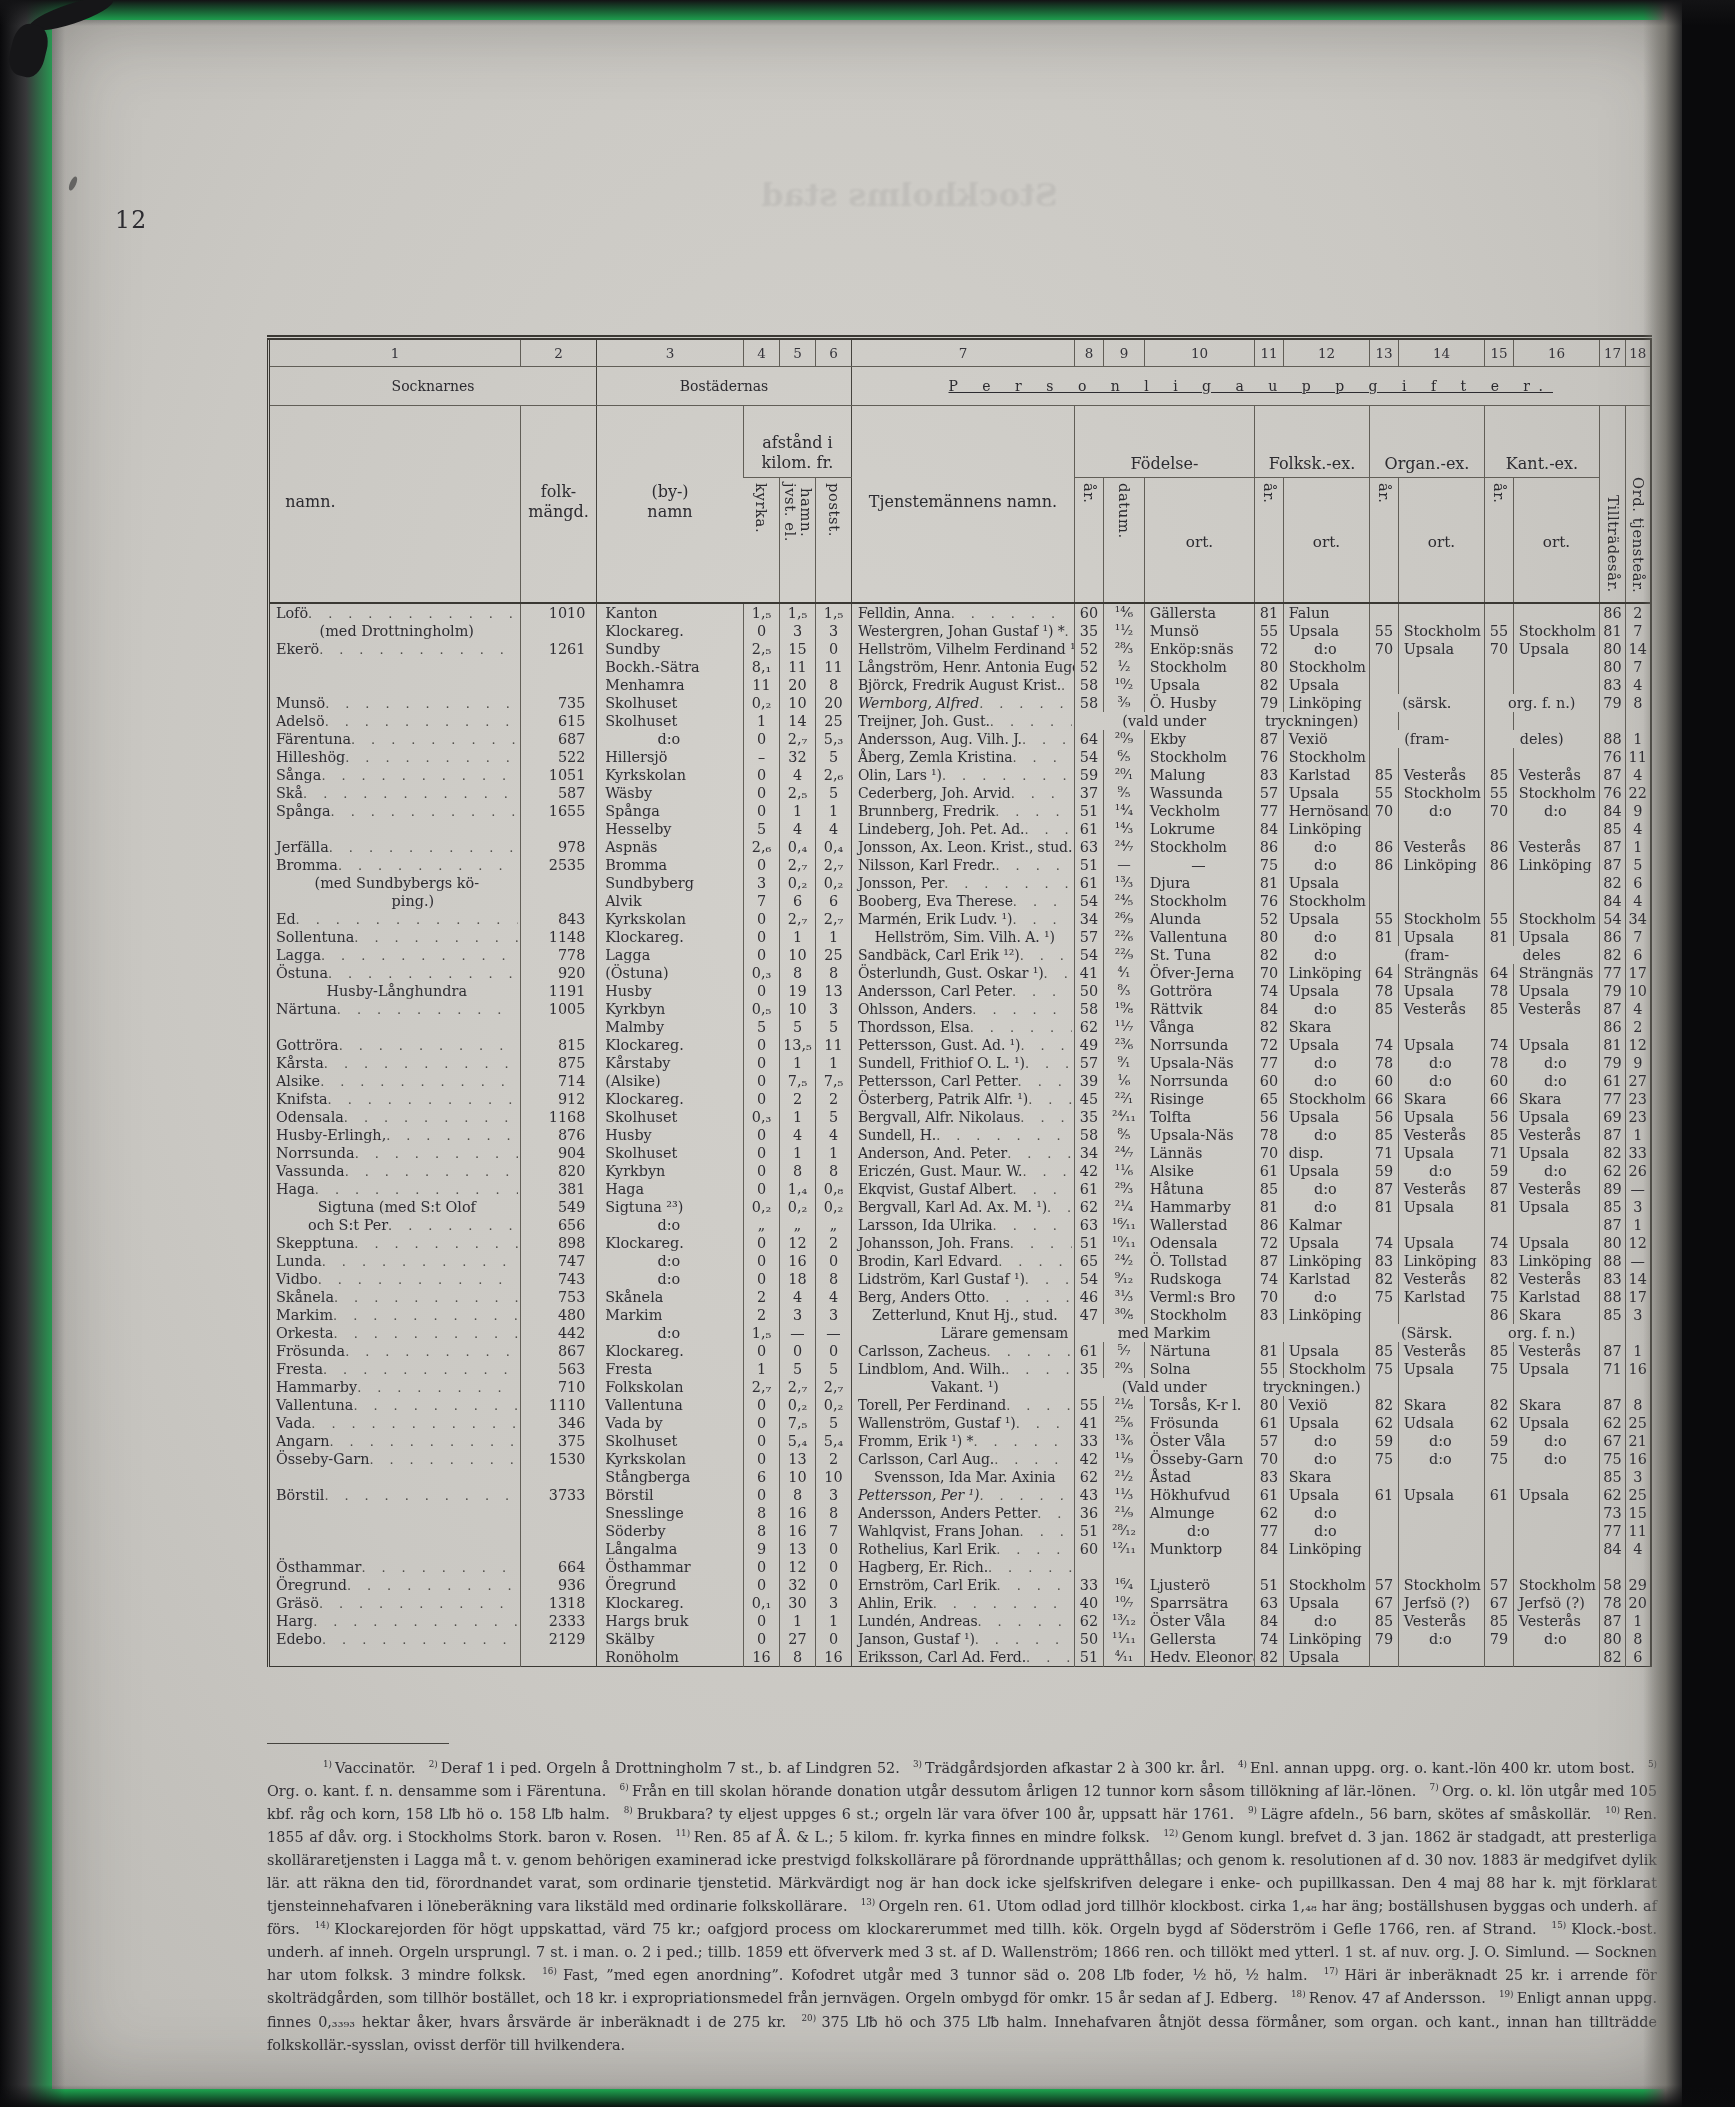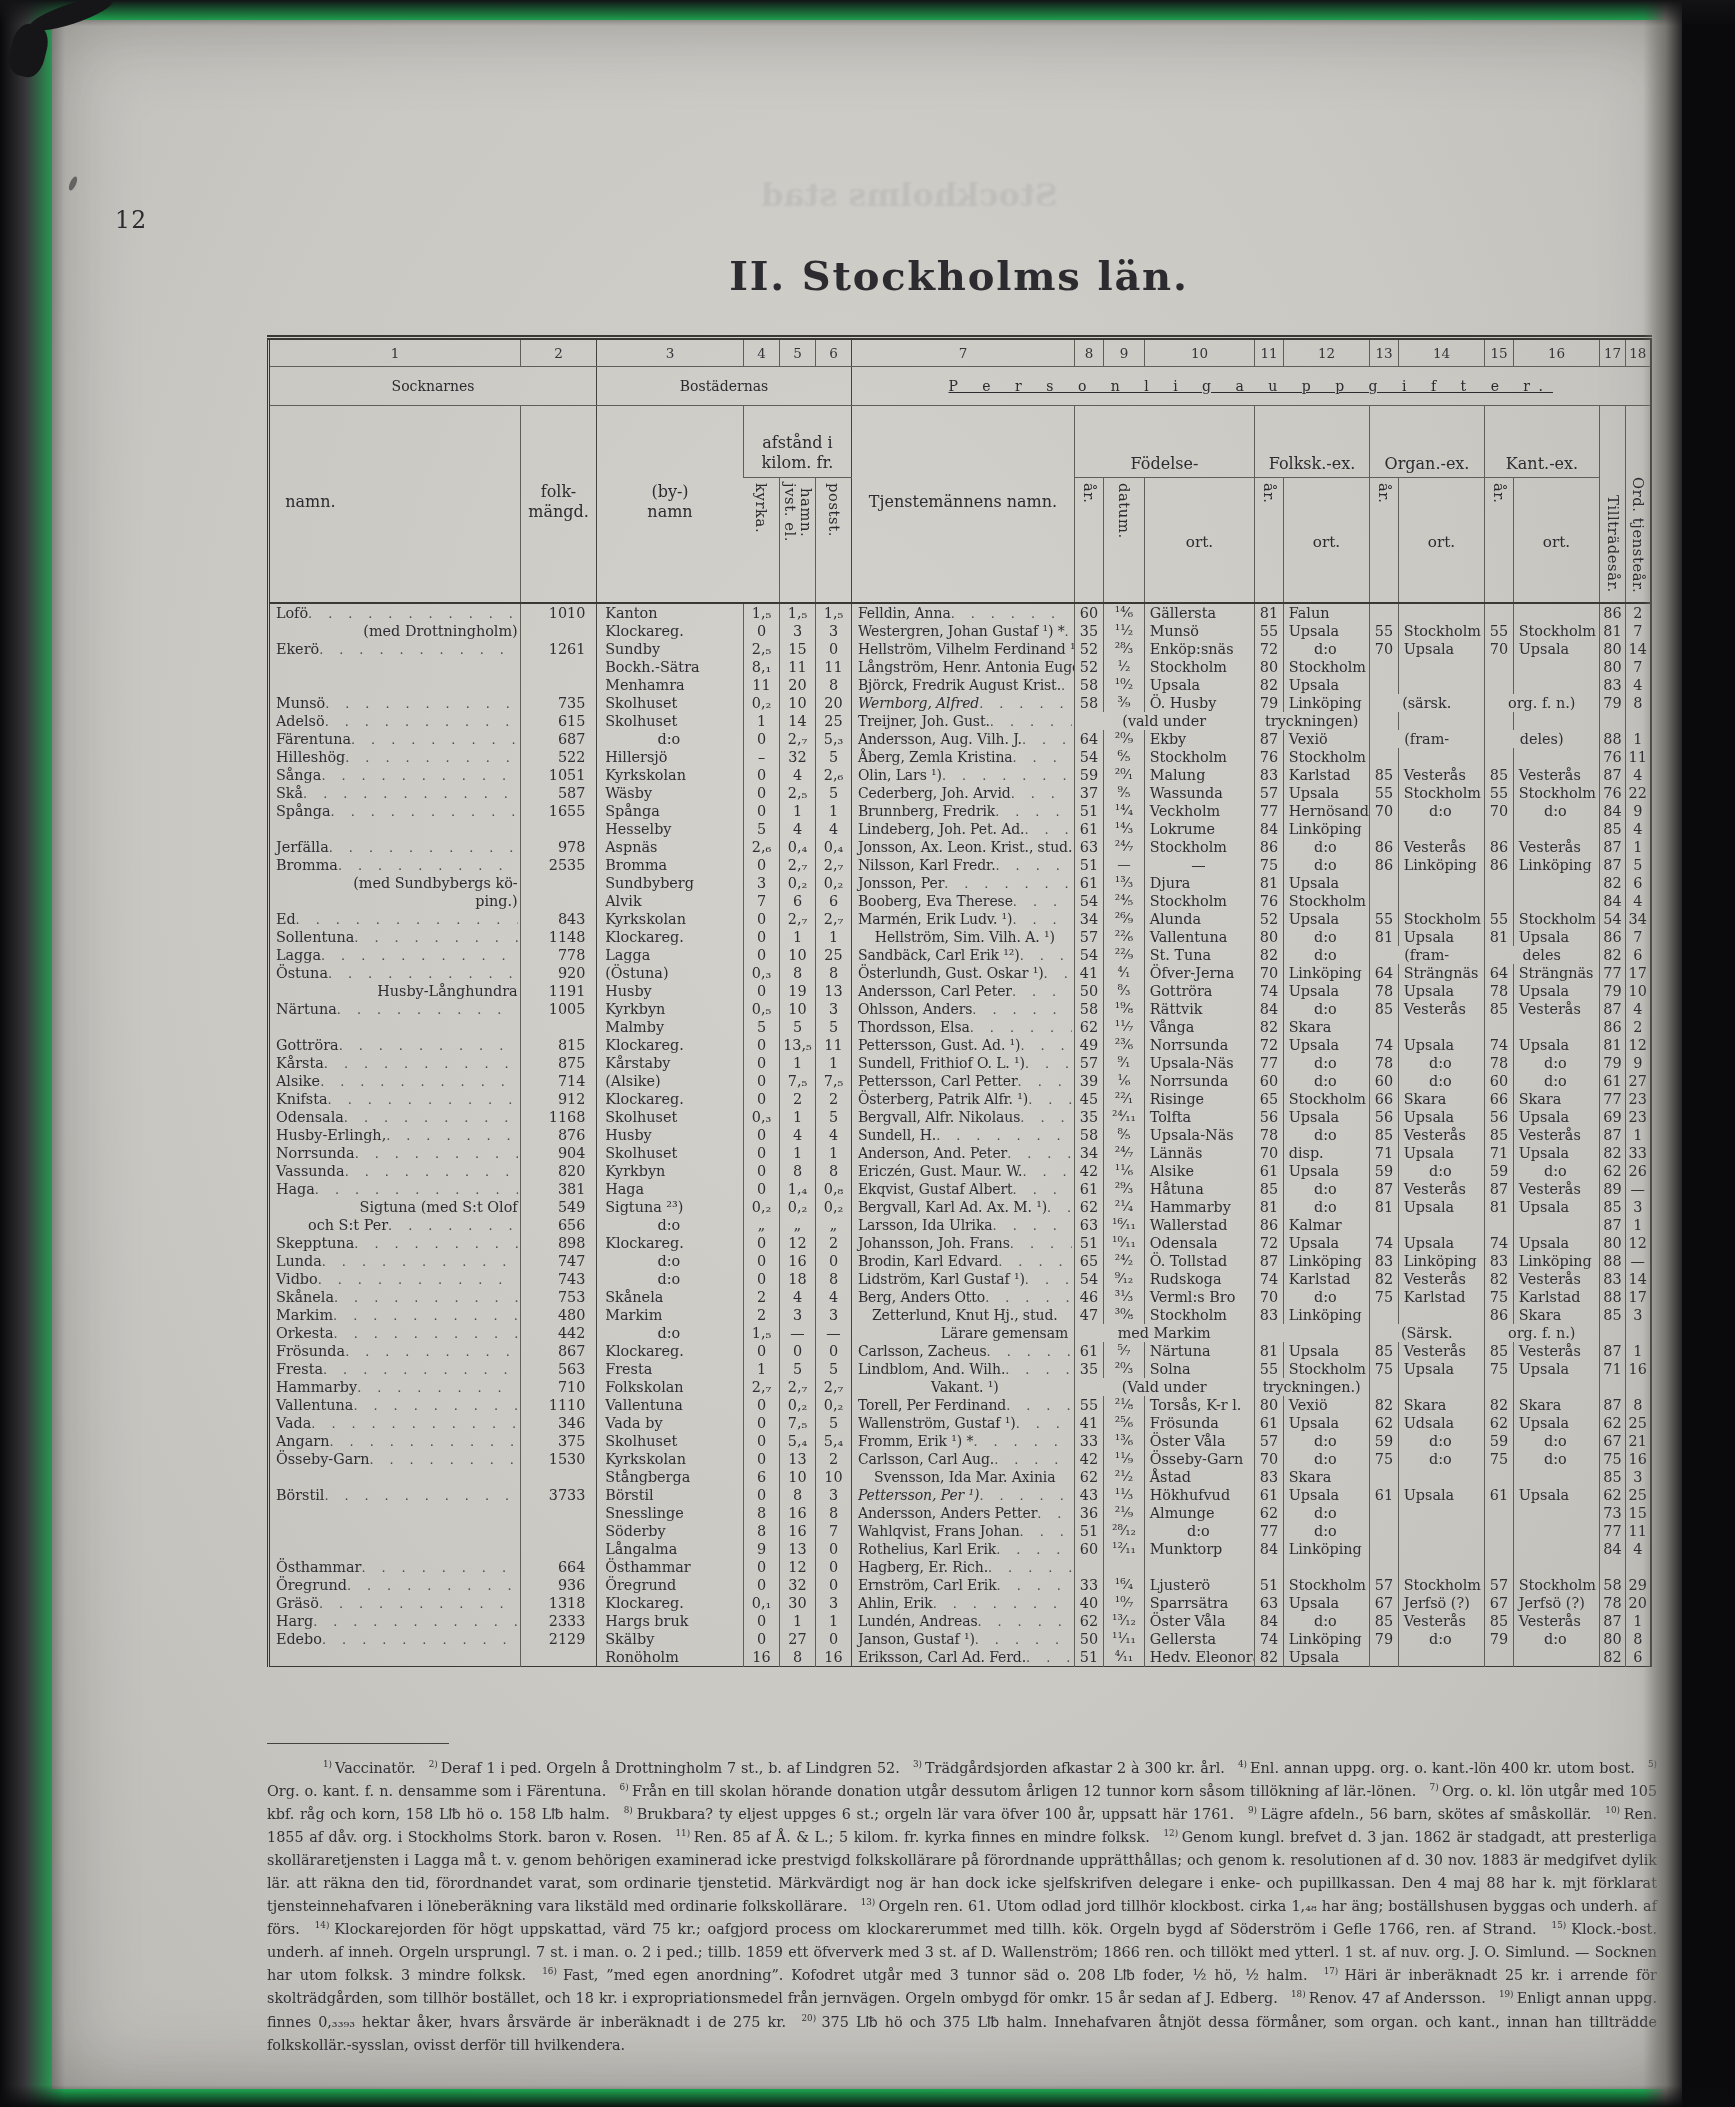--- a/index.html
+++ b/index.html
@@ -80,7 +80,6 @@
 
   <div class="ghost">Stockholms stad</div>
   <div class="pagenum">12</div>
-  <div class="title">II. Stockholms län.</div>
 
   <div class="tablewrap">
     <table>

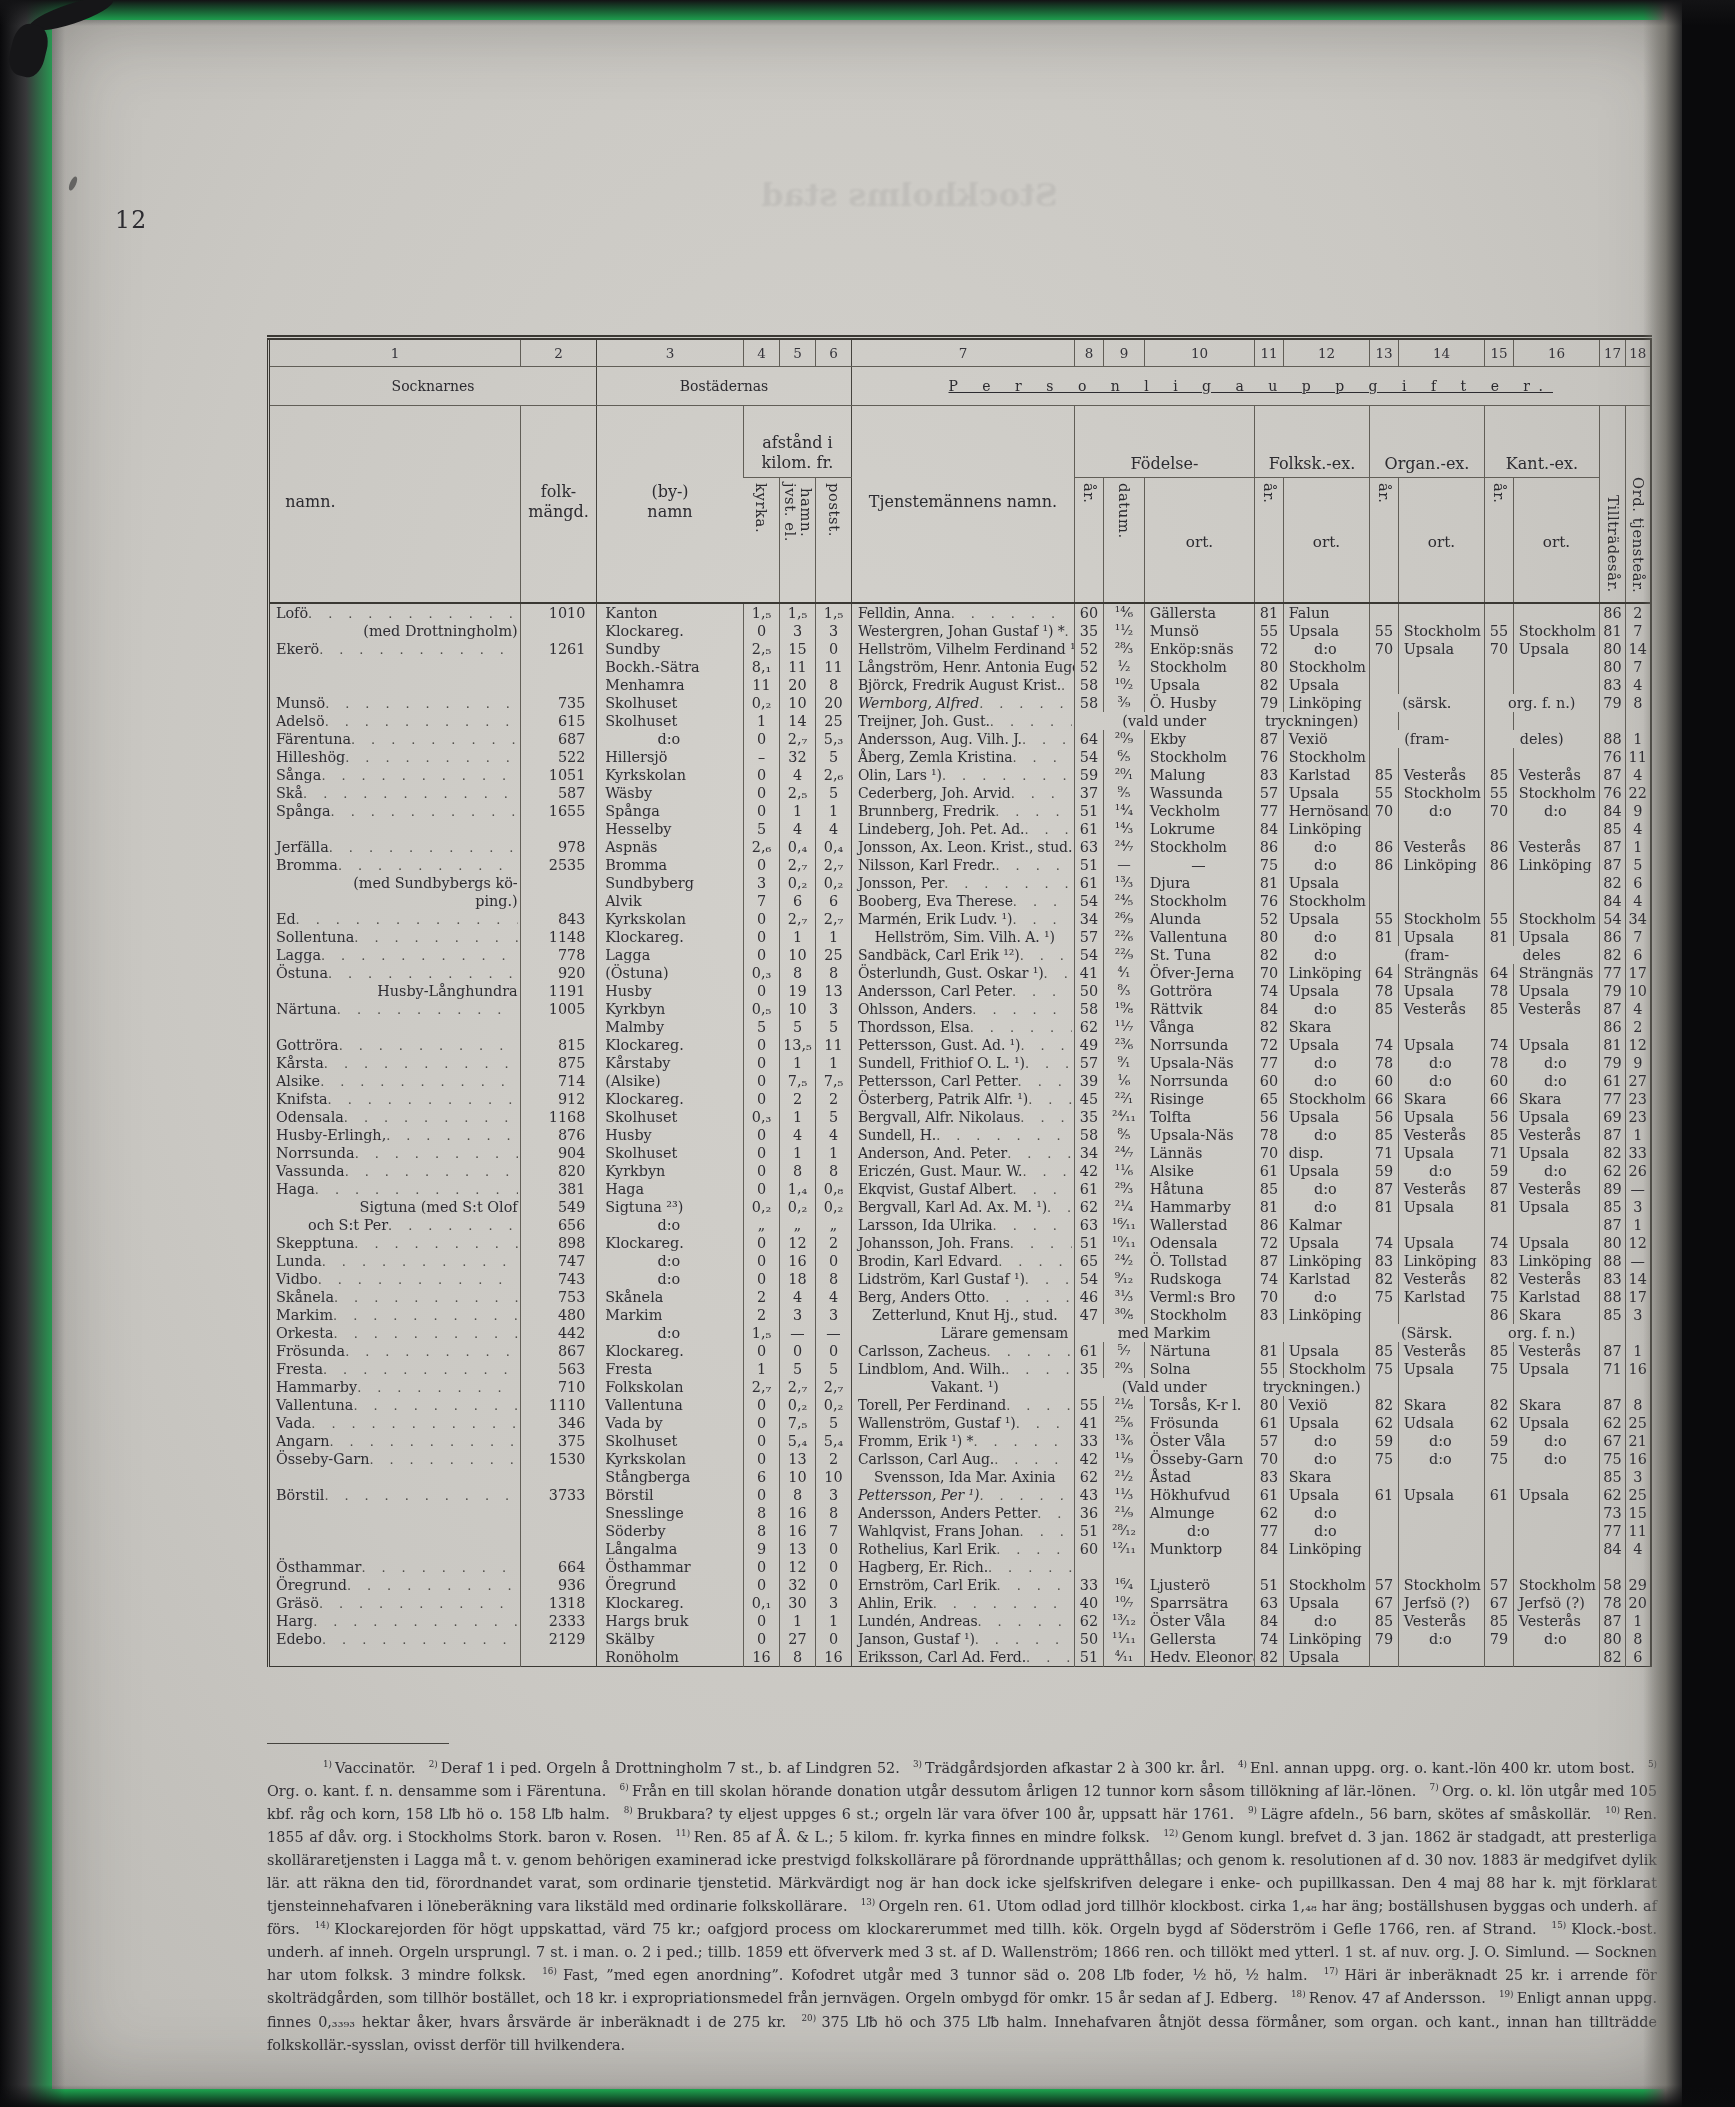--- a/index.html
+++ b/index.html
@@ -48,7 +48,7 @@
   thead tr:last-child th, thead th[rowspan="2"]{border-bottom:2.3px solid #3a3833;}
 
   tbody td{height:18px;font-size:14.4px;line-height:1;padding:0 2.3px;vertical-align:middle;color:#2e2d33;}
-  td.socken{text-align:right;padding-left:5.9px;margin-top:27px;}
+  td.socken{text-align:center;padding-left:5.9px;margin-top:27px;}
   td.num{text-align:right;padding-right:10.6px;}
   td.by{text-align:left;padding-left:8.2px;}
   td.dist{text-align:center;}

